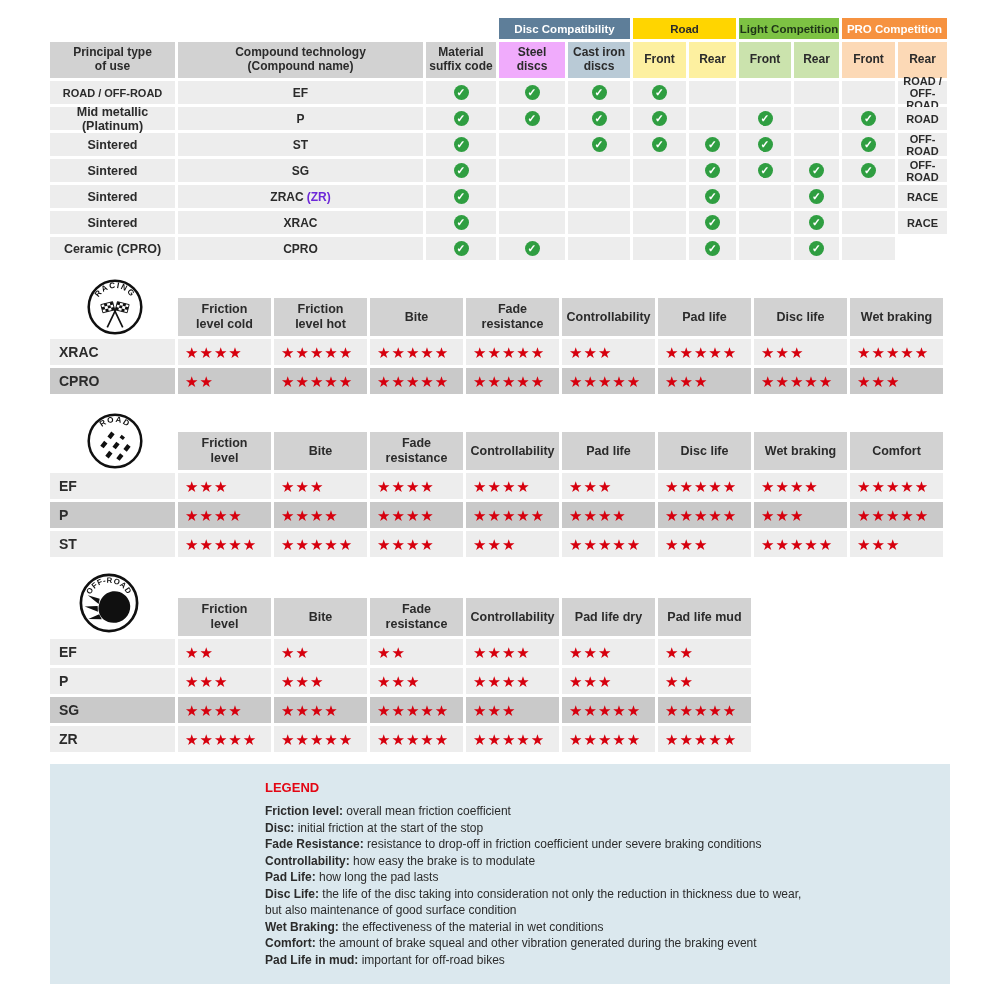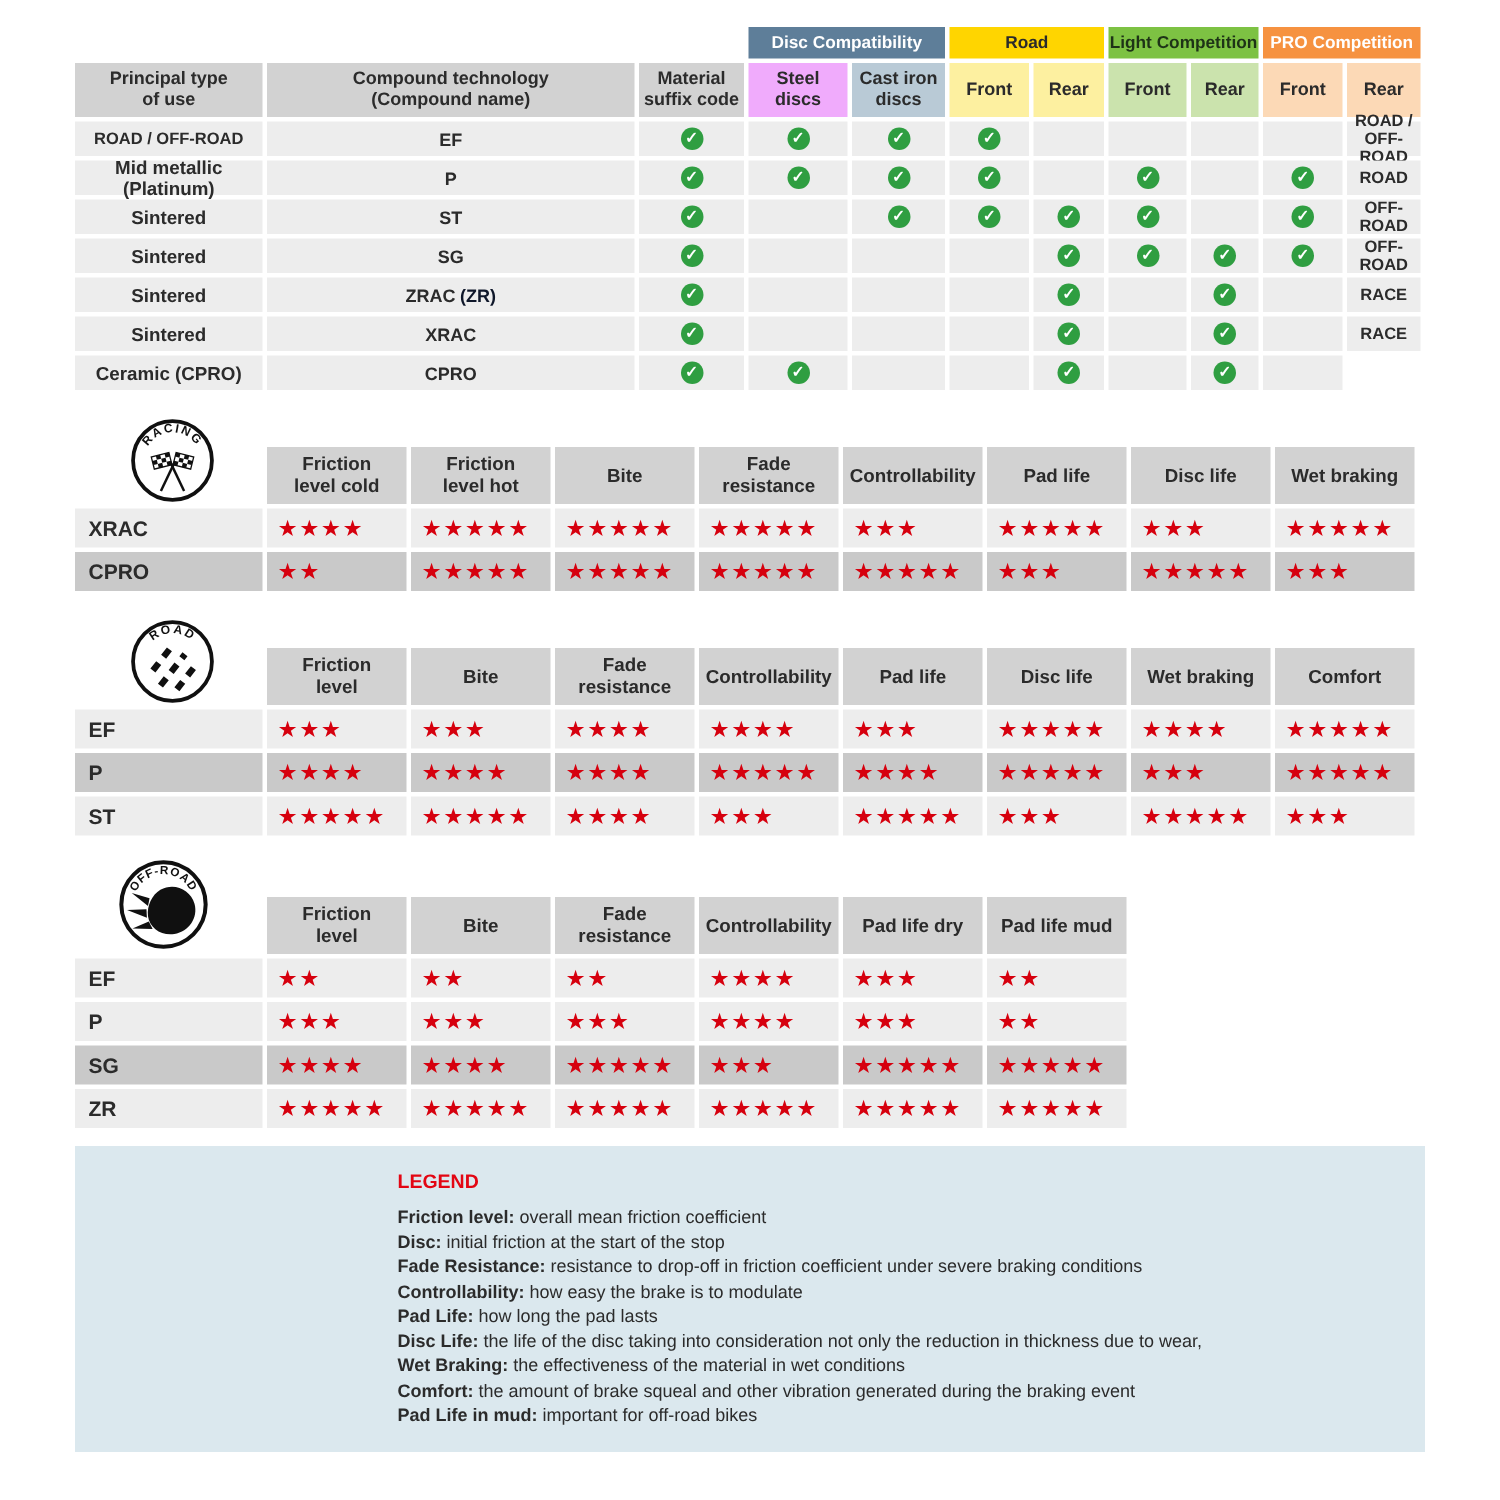--- a/index.html
+++ b/index.html
@@ -21,7 +21,7 @@
   .compat-grid .use   { height: 23px; background: #ededed; font-size: 11px;   font-weight: bold; }
   .compat-grid .tech  { height: 23px; background: #ededed; font-size: 12.5px; font-weight: bold; }
   .compat-grid .code  { height: 23px; background: #ededed; font-size: 12px;   font-weight: bold; }
-  .code-note { color: #0f172a; font-weight: bold; margin-left: 3px; }
+  .code-note { color: #6d28d9; font-weight: bold; margin-left: 3px; }
   .check-cell { height: 23px; background: #ededed; }
   .checkmark {
     width: 15px; height: 15px; border-radius: 50%;

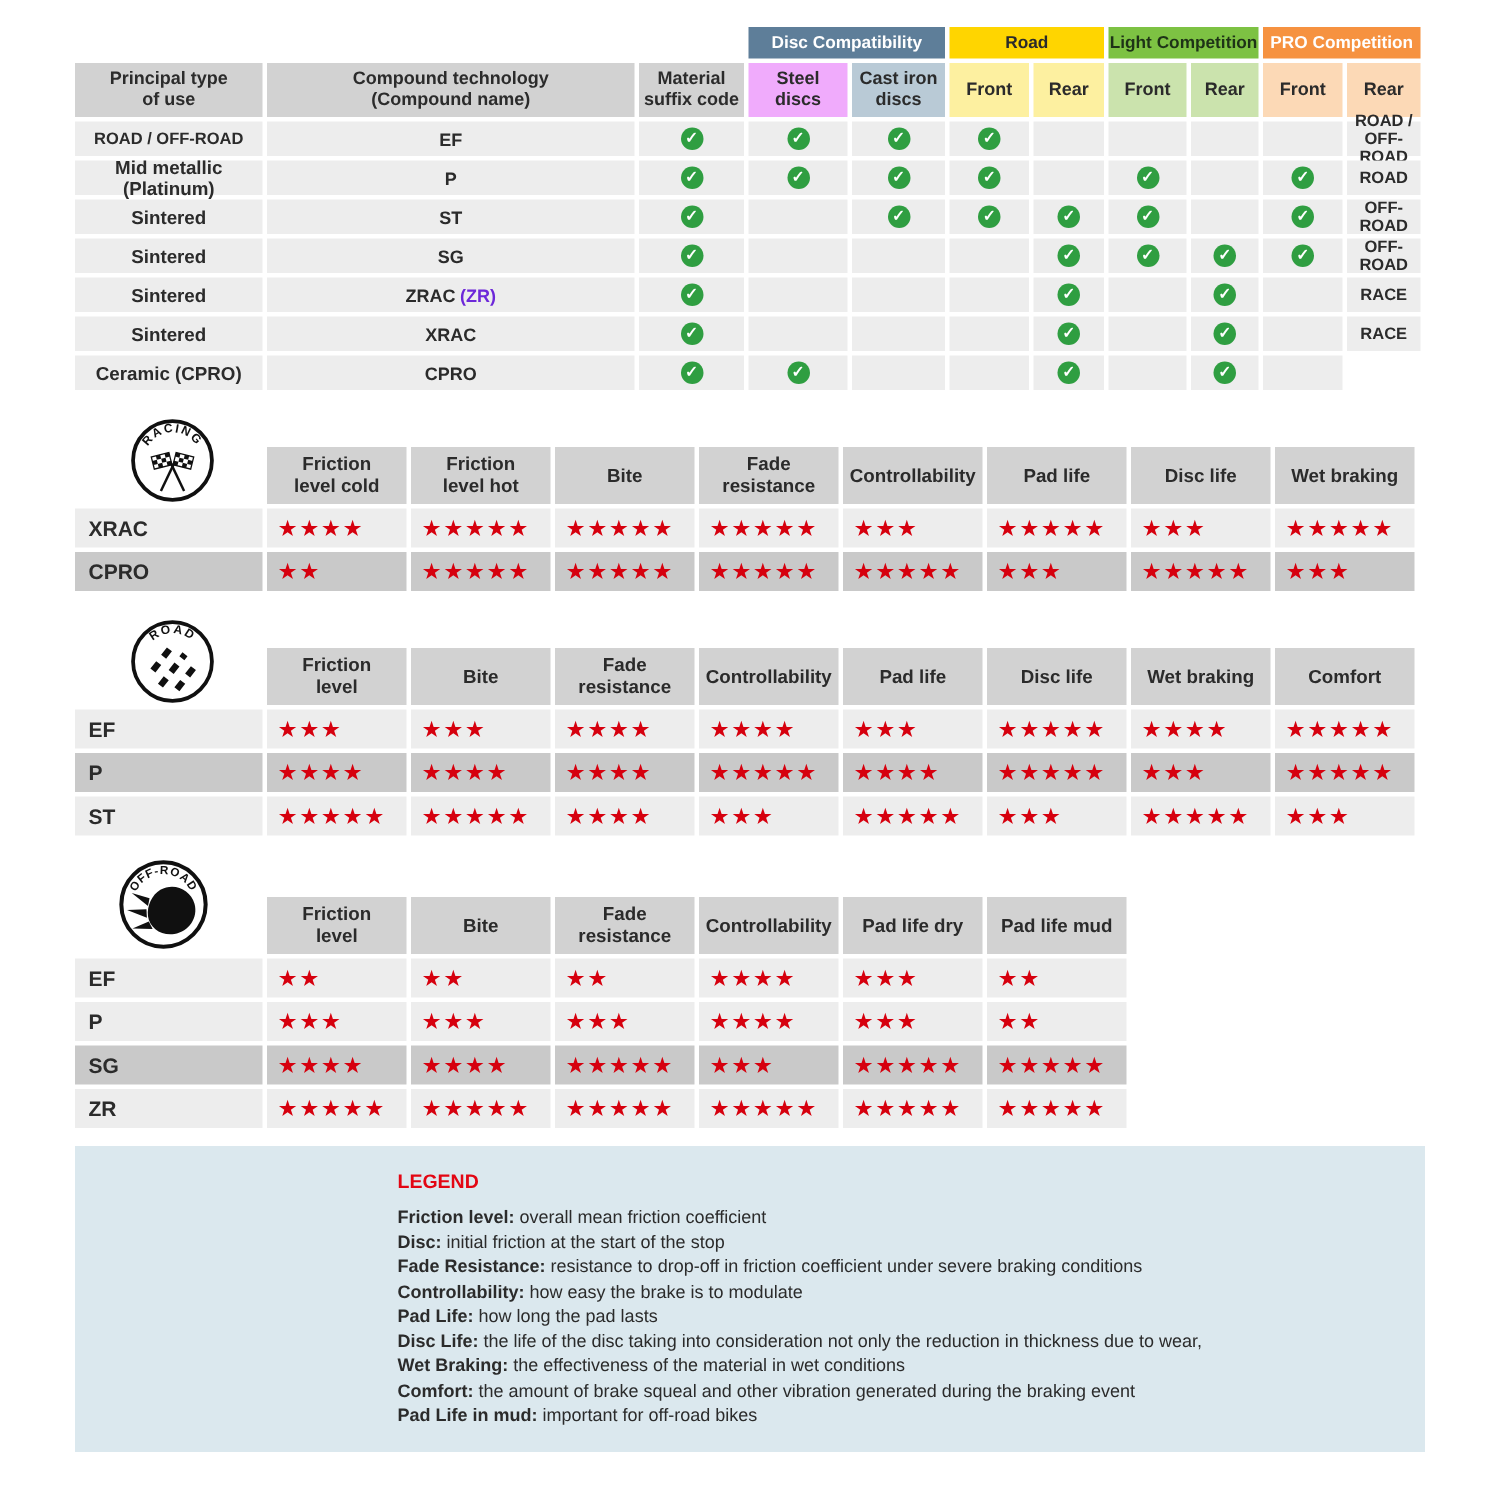--- a/index.html
+++ b/index.html
@@ -538,6 +538,7 @@
         <div class="legend-line"><span class="legend-term">Controllability:</span><span> how easy the brake is to modulate</span></div>
         <div class="legend-line"><span class="legend-term">Pad Life:</span><span> how long the pad lasts</span></div>
         <div class="legend-line"><span class="legend-term">Disc Life:</span><span> the life of the disc taking into consideration not only the reduction in thickness due to wear,</span></div>
+        <div class="legend-line">but also maintenance of good surface condition</div>
         <div class="legend-line"><span class="legend-term">Wet Braking:</span><span> the effectiveness of the material in wet conditions</span></div>
         <div class="legend-line"><span class="legend-term">Comfort:</span><span> the amount of brake squeal and other vibration generated during the braking event</span></div>
         <div class="legend-line"><span class="legend-term">Pad Life in mud:</span><span> important for off-road bikes</span></div>

